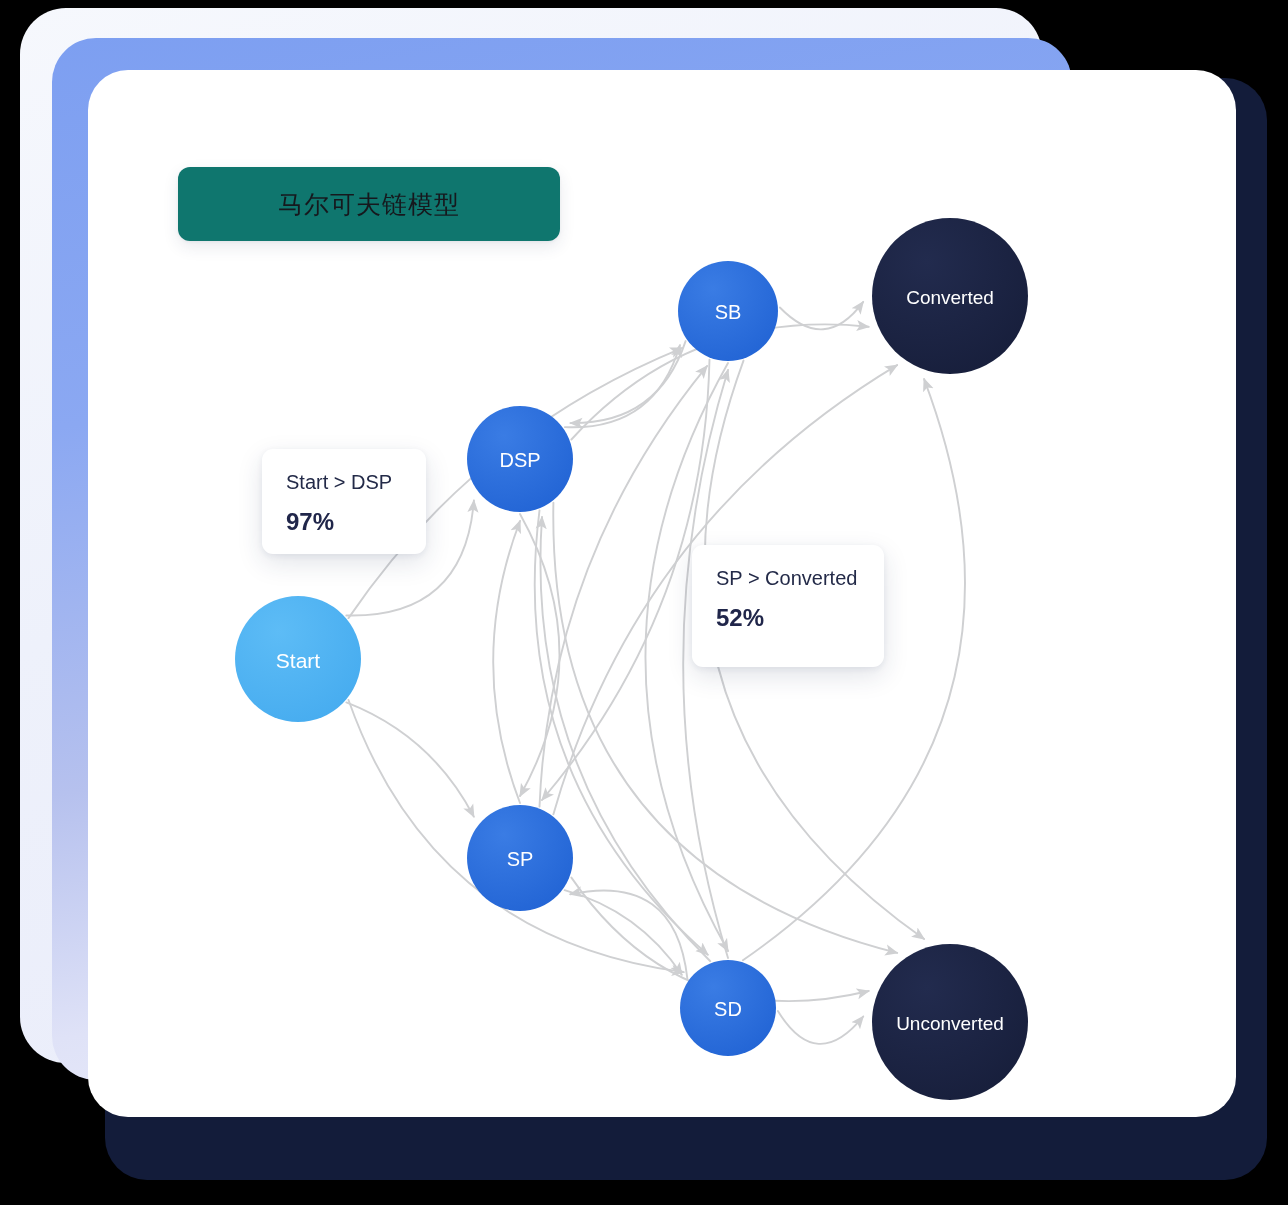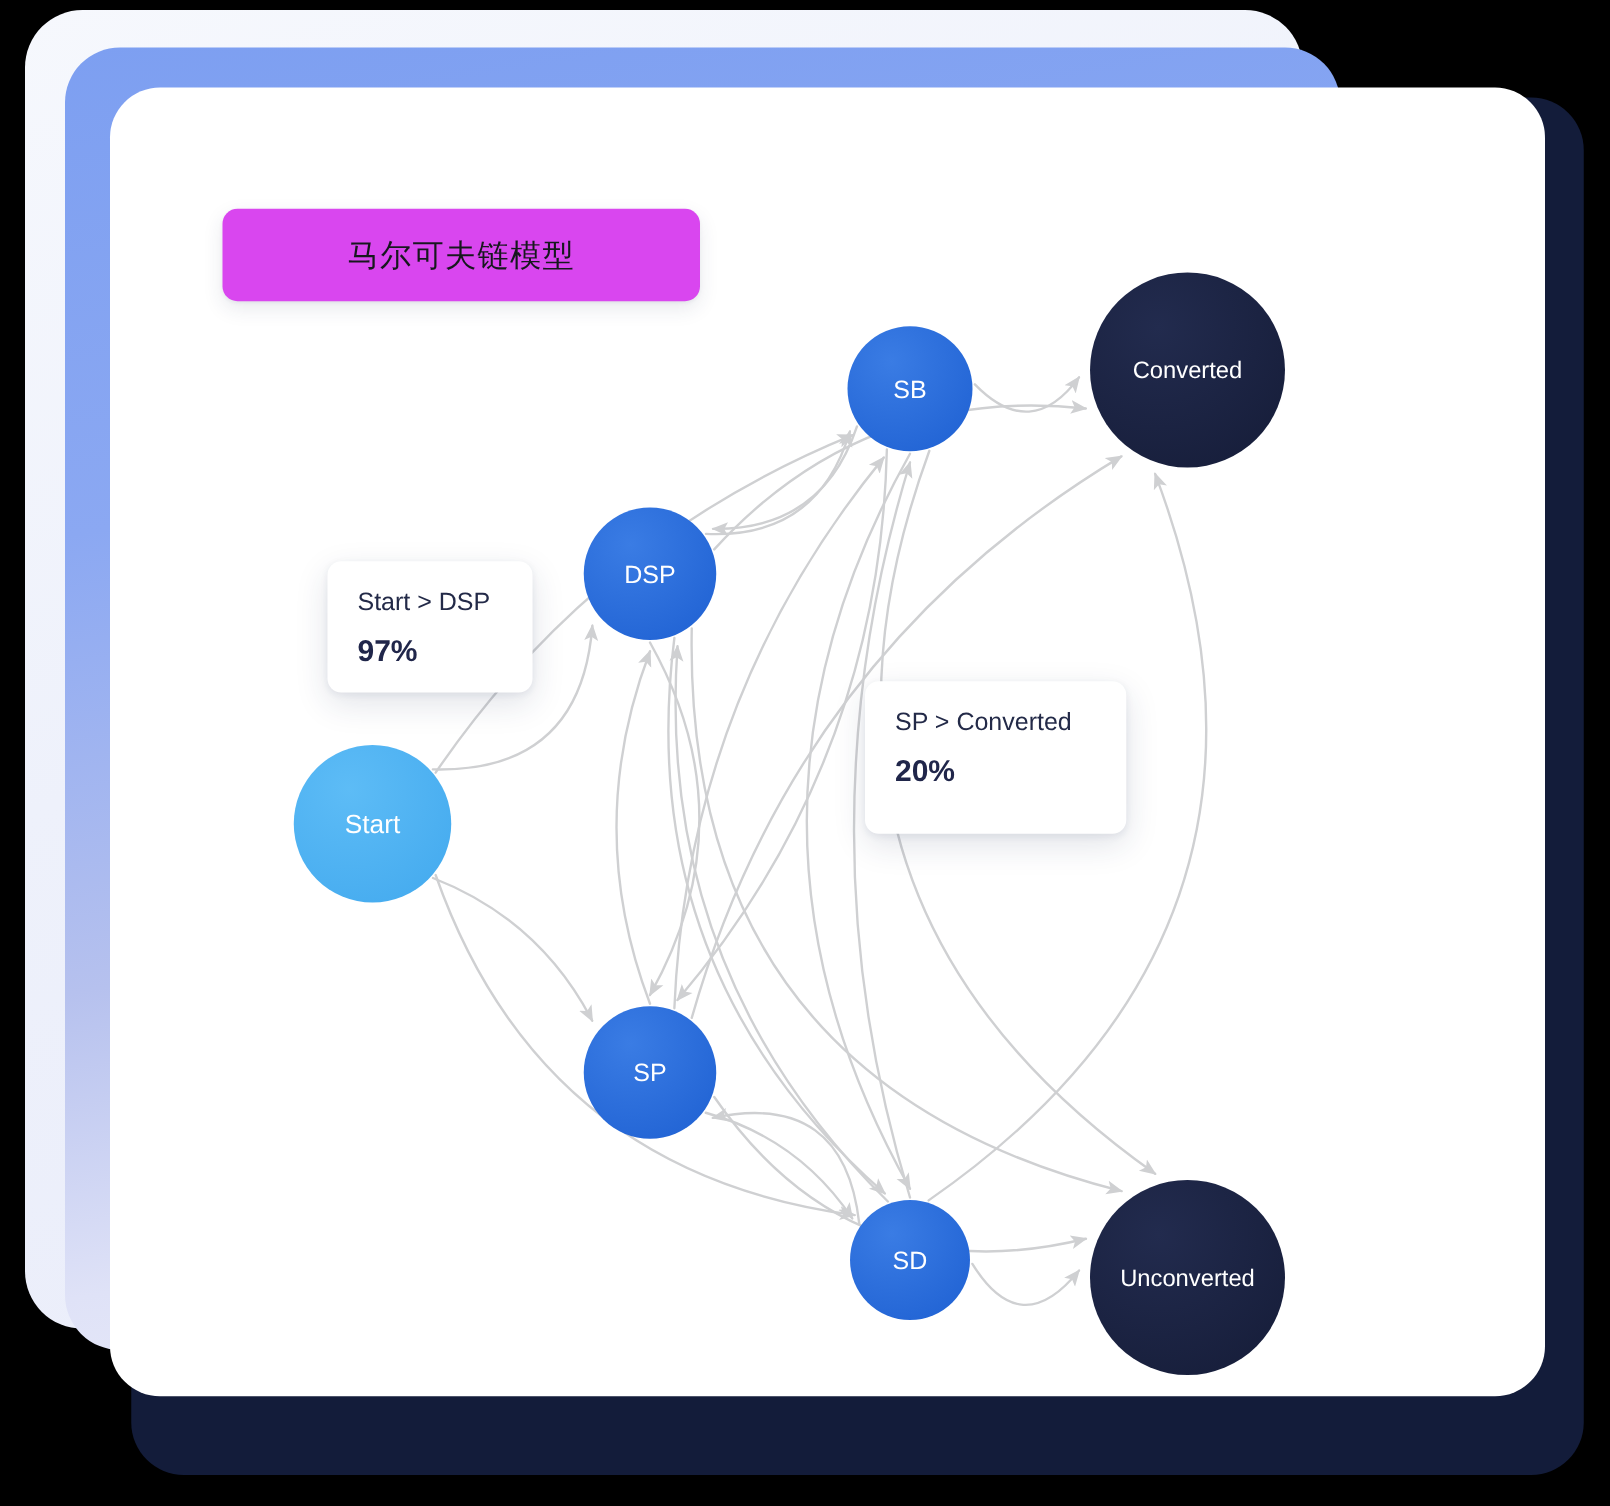--- a/index.html
+++ b/index.html
@@ -45,7 +45,7 @@
     position:absolute;left:90px;top:97px;
     width:382px;height:74px;
     border-radius:12px;
-    background:#d946ef;
+    background:#0f766e;
     box-shadow:0 6px 16px rgba(40,50,90,.10), 0 1px 3px rgba(40,50,90,.06);
     display:flex;align-items:center;justify-content:center;
   }

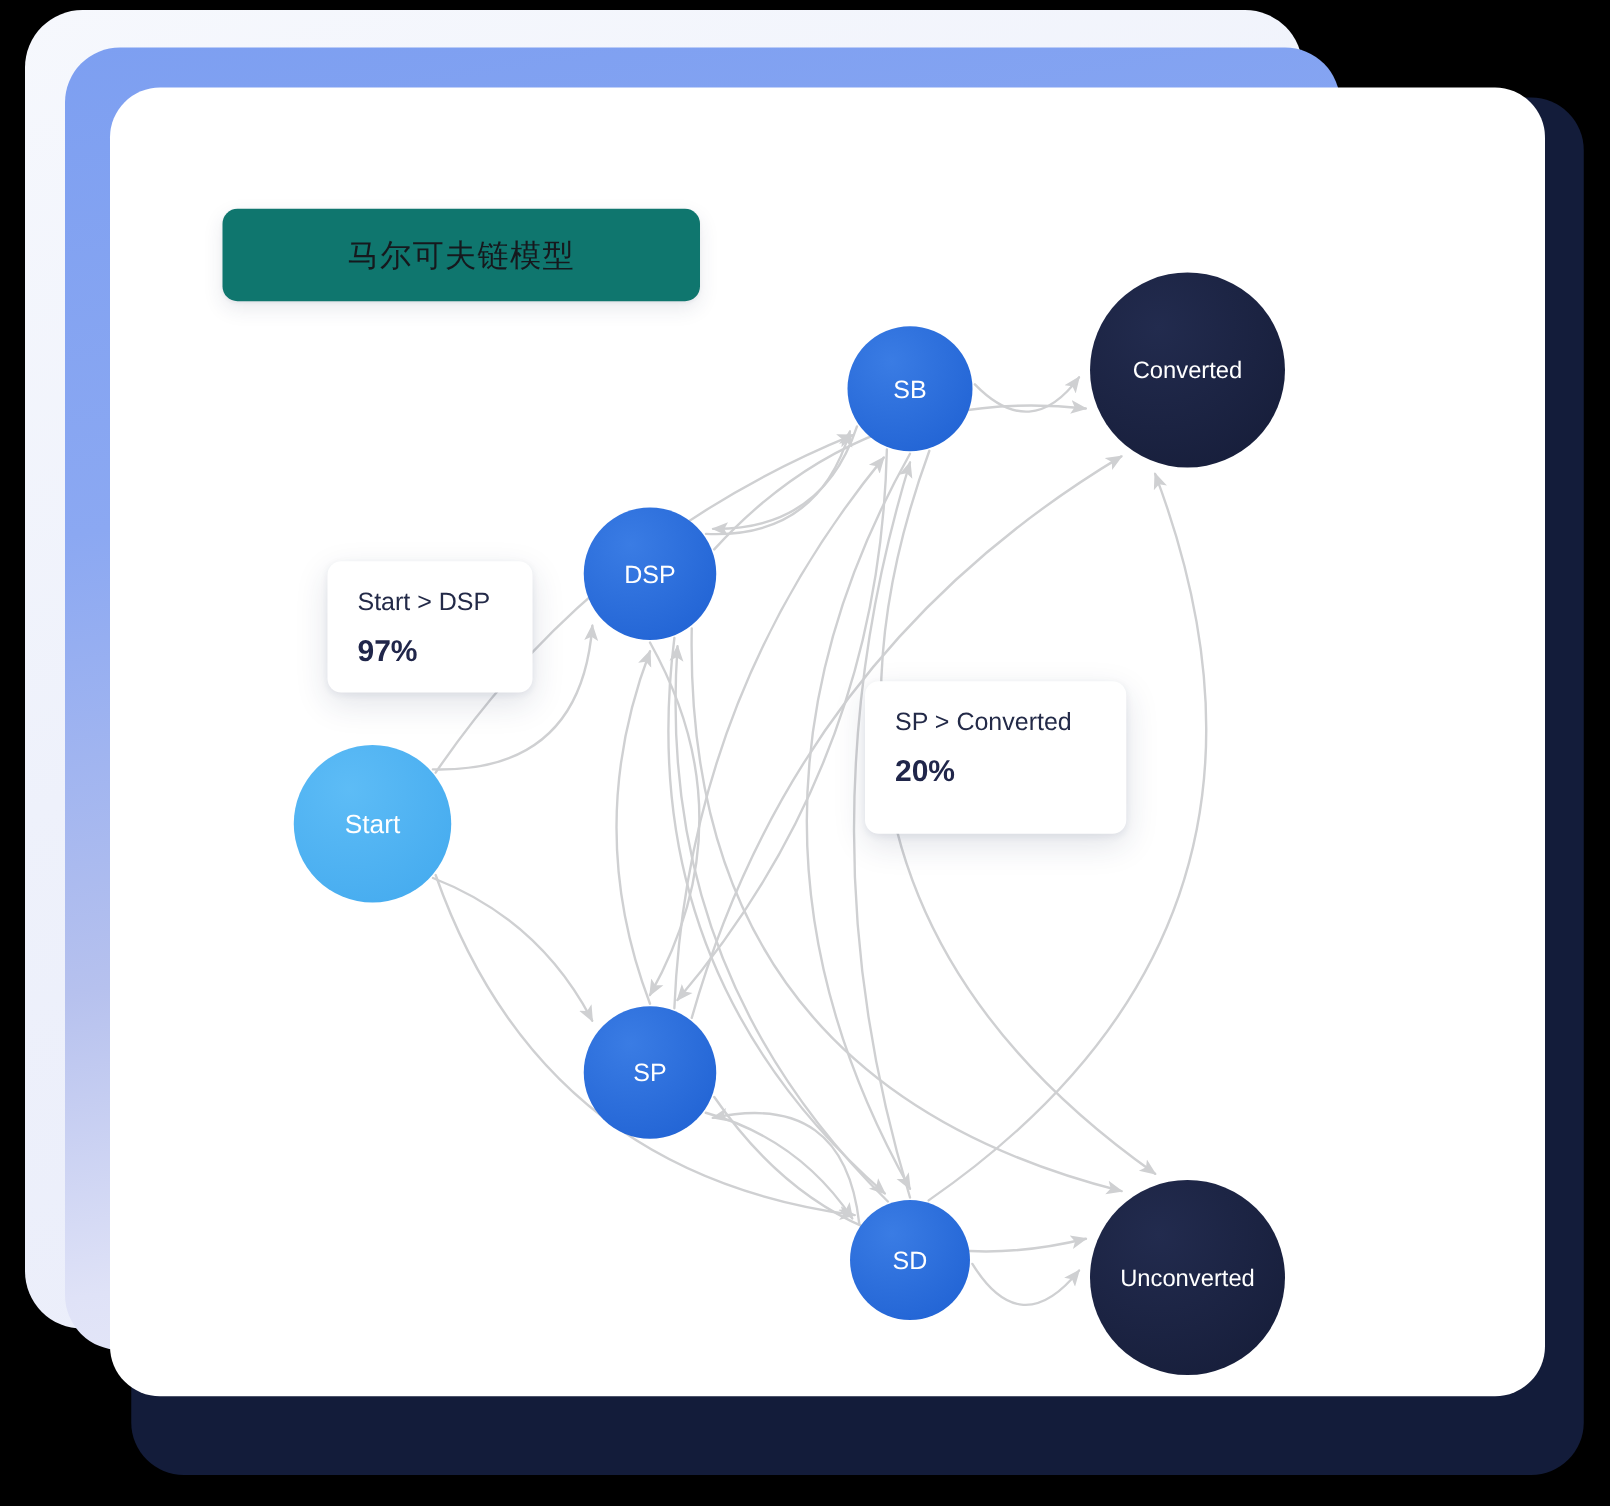--- a/index.html
+++ b/index.html
@@ -81,7 +81,7 @@
     font-size:24px;color:#20264a;font-weight:bold;margin-top:16px;line-height:1.1;
   }
   #tip-0{left:174px;top:379px;width:164px;height:105px;}
-  #tip-1{left:604px;top:475px;width:209px;height:122px;}
+  #tip-1{left:604px;top:475px;width:192px;height:122px;}
   #tip-2{left:724px;top:655px;width:240px;height:110px;}
 </style>
 </head>

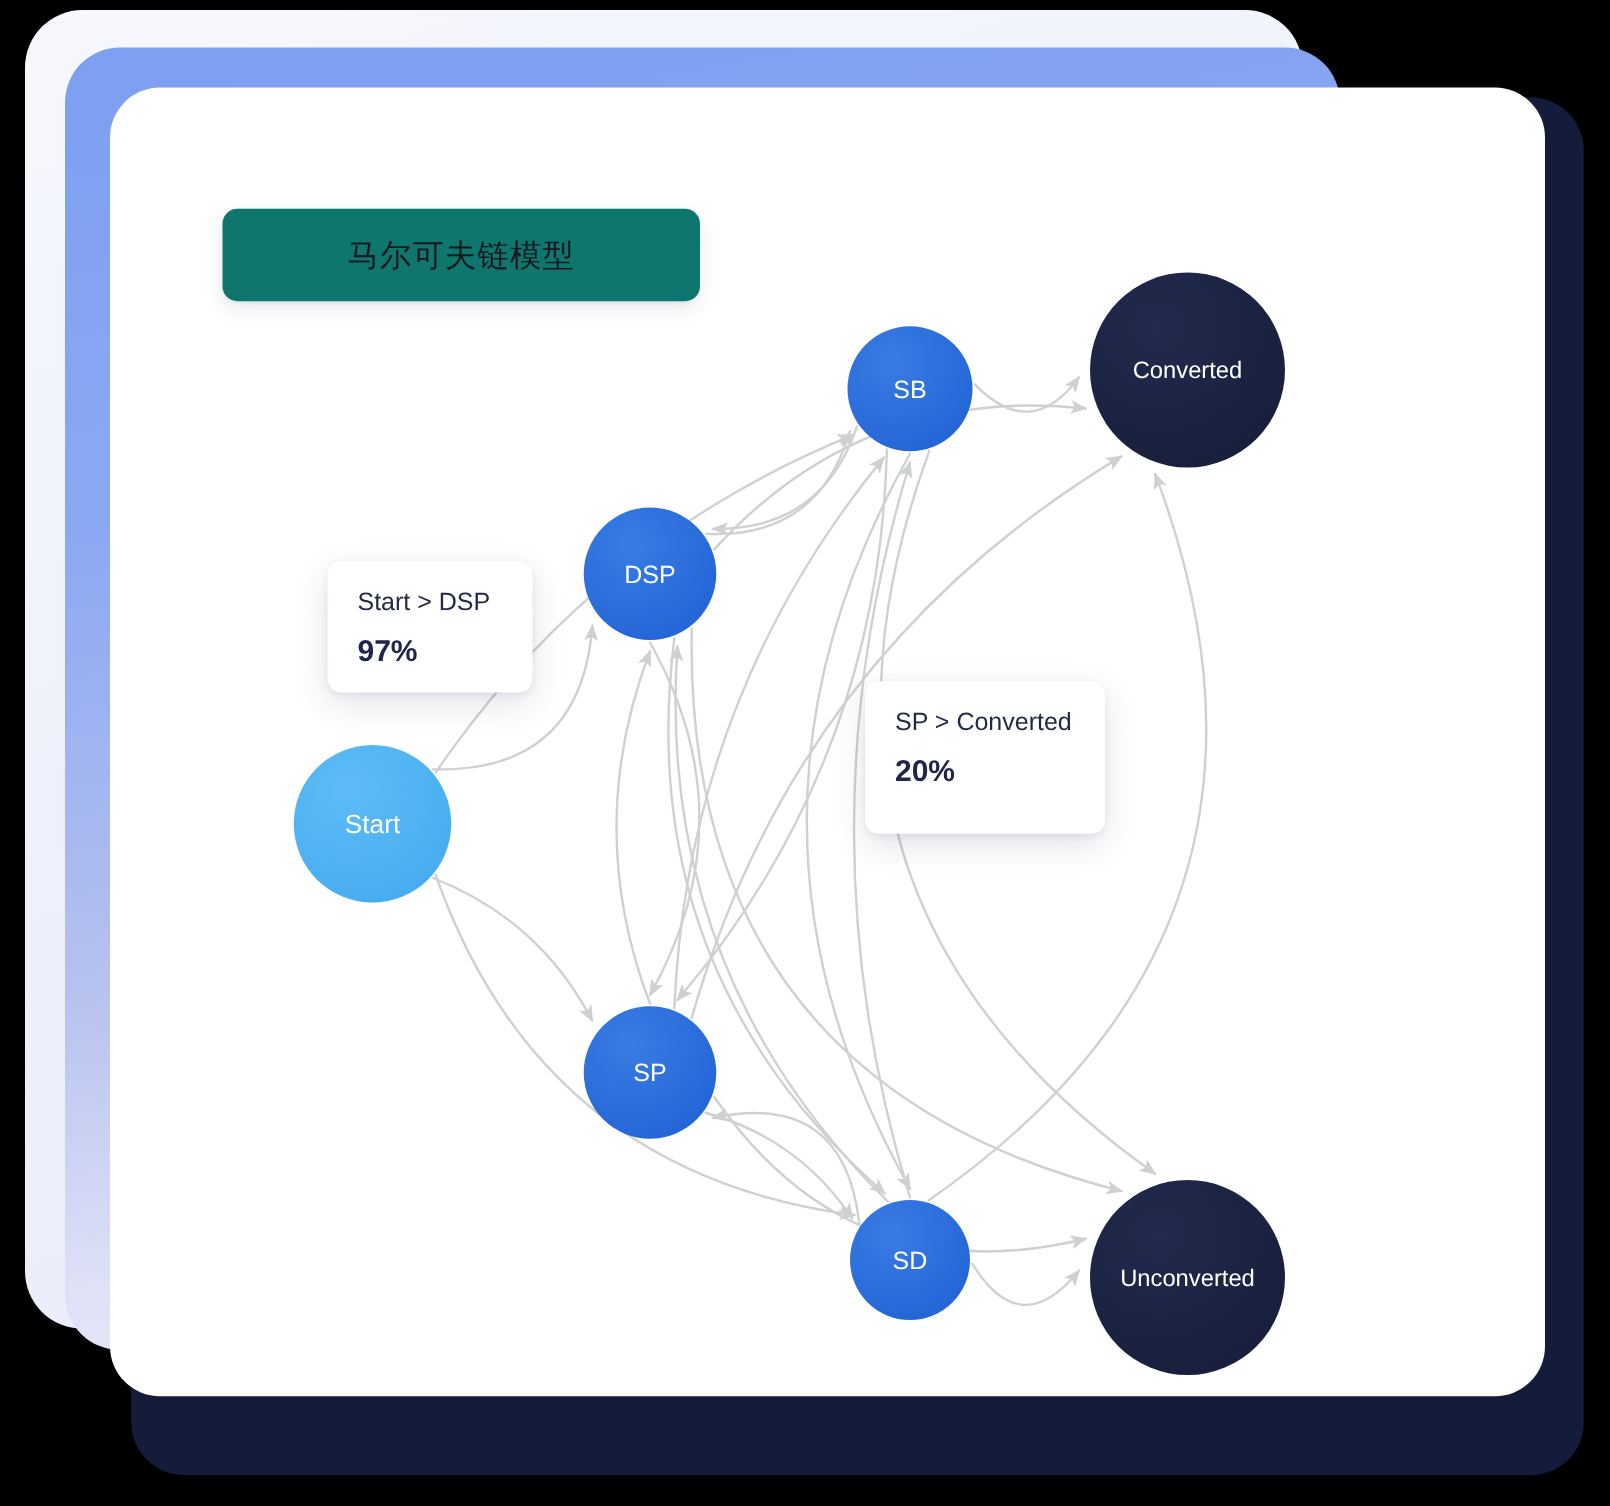--- a/index.html
+++ b/index.html
@@ -182,7 +182,7 @@
 
     <div class="tip" id="tip-1">
       <div class="t1">SP &gt; Converted</div>
-      <div class="t2">20%</div>
+      <div class="t2">52%</div>
     </div>
 
 

